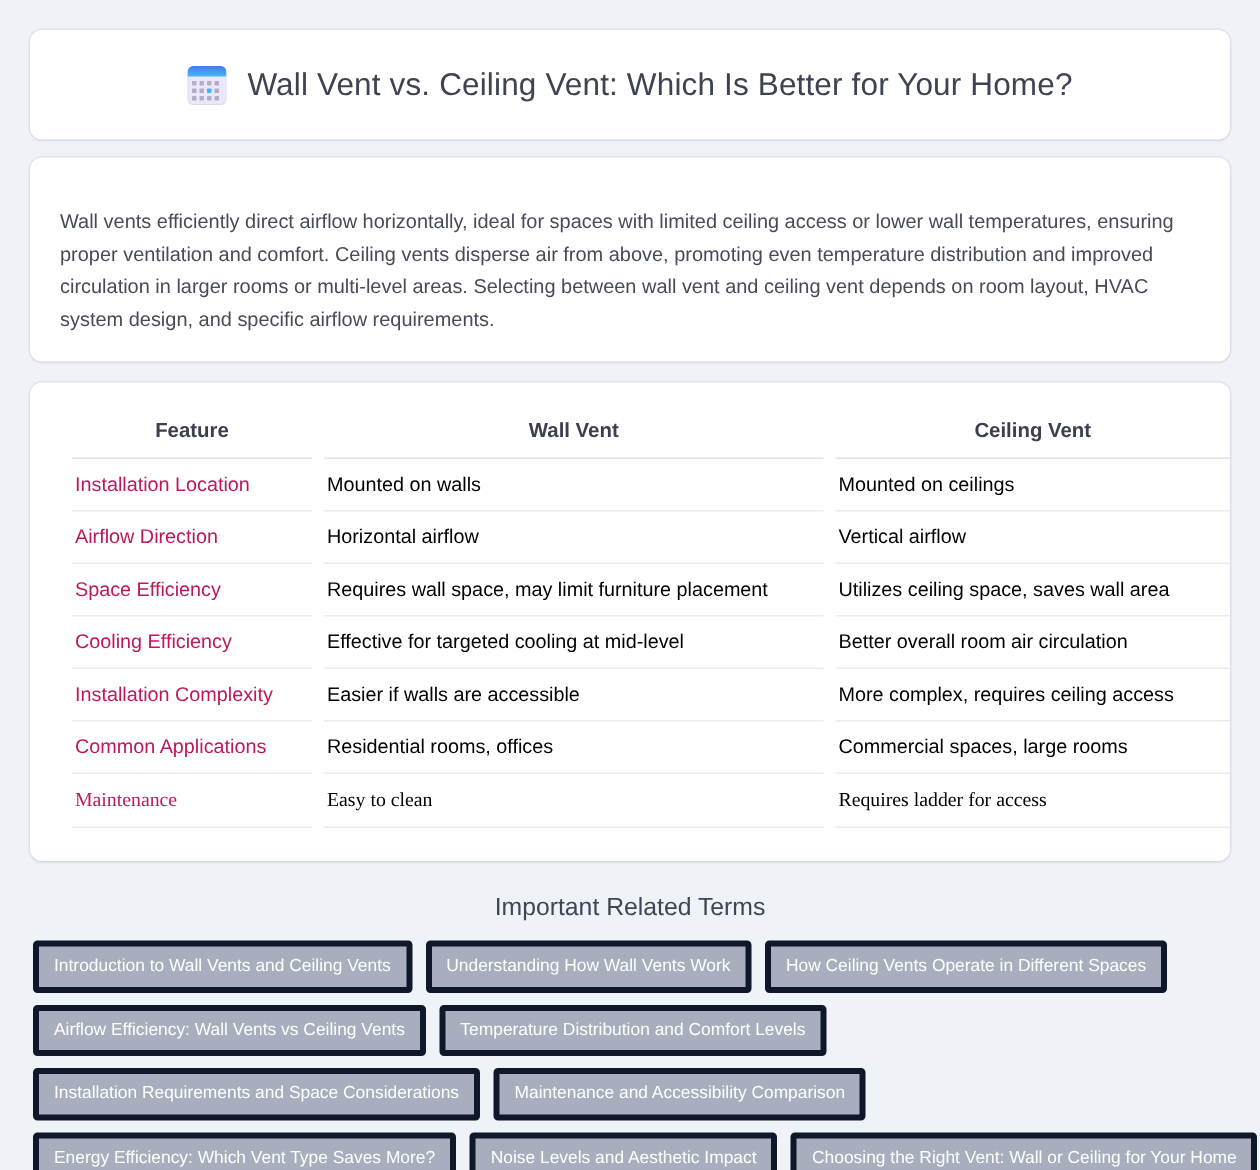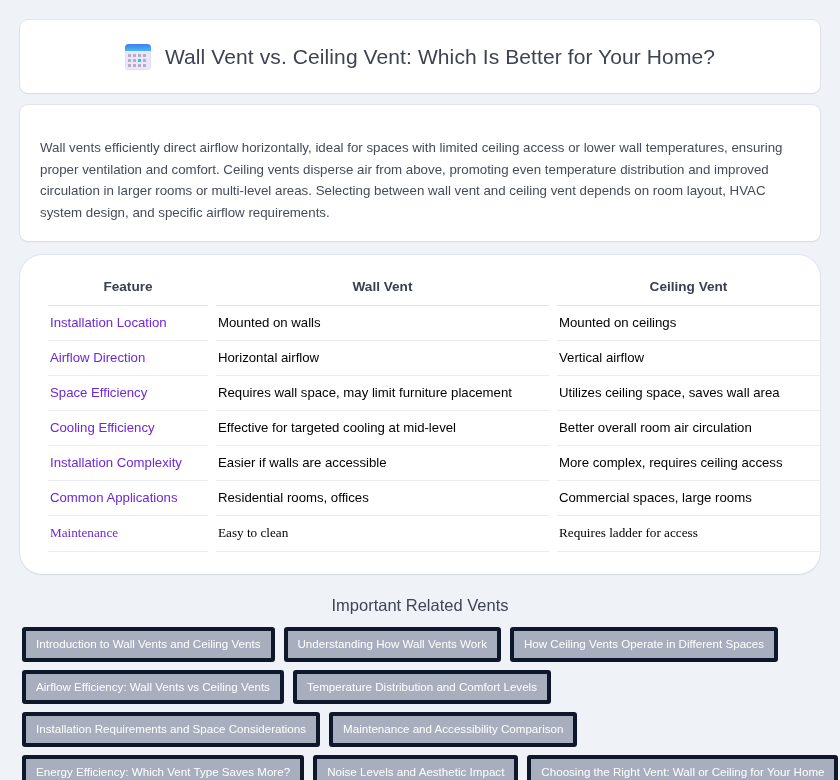--- a/index.html
+++ b/index.html
@@ -98,7 +98,6 @@
     padding: 18px 20px 22px 20px;
     margin-bottom: 14px;
     flex: none;
-    border-radius: 22px;
   }
   table.cmp {
     width: 100%;

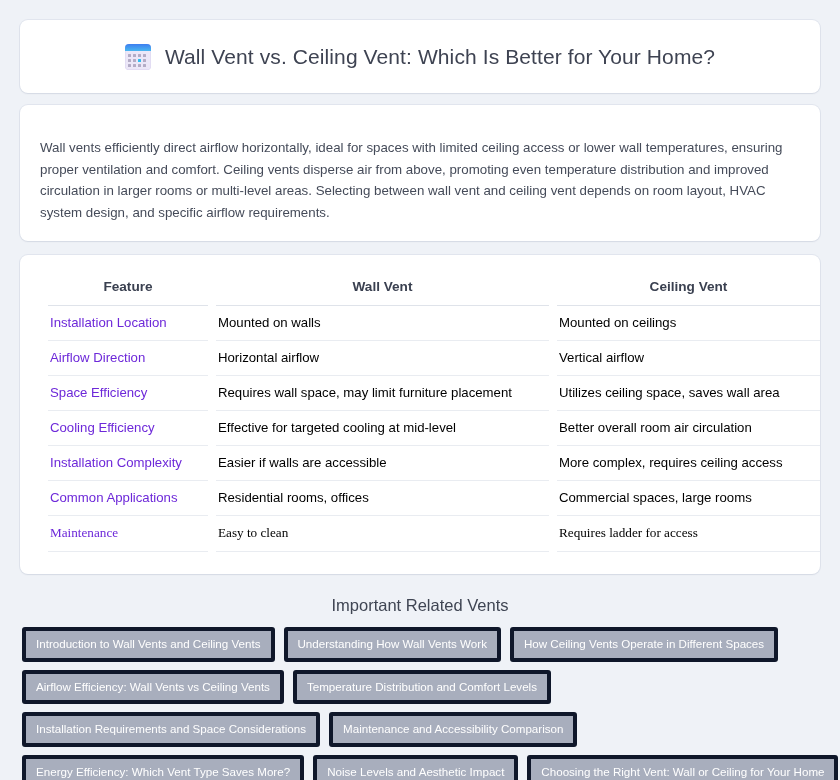--- a/index.html
+++ b/index.html
@@ -126,7 +126,7 @@
     white-space: nowrap;
     overflow: hidden;
   }
-  table.cmp td.feat { color: #6d28d9; }
+  table.cmp td.feat { color: #be185d; }
   table.cmp tr:last-child td { border-bottom: 1px solid #e9ecf1; font-family: Liberation Serif, serif; }
 
   

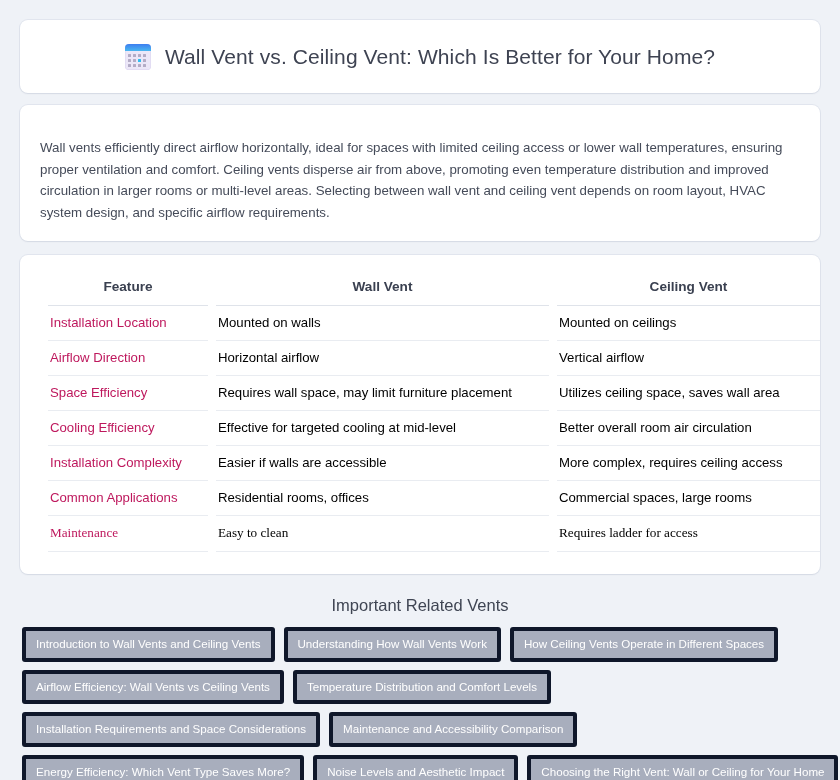--- a/index.html
+++ b/index.html
@@ -261,7 +261,7 @@
   </div>
 
   <div class="terms-section">
-    <div class="terms-title">Important Related Vents</div>
+    <div class="terms-title">Important Related Terms</div>
     <div class="tag-rows">
       <div class="tag-row">
         <span class="tag">Introduction to Wall Vents and Ceiling Vents</span>

